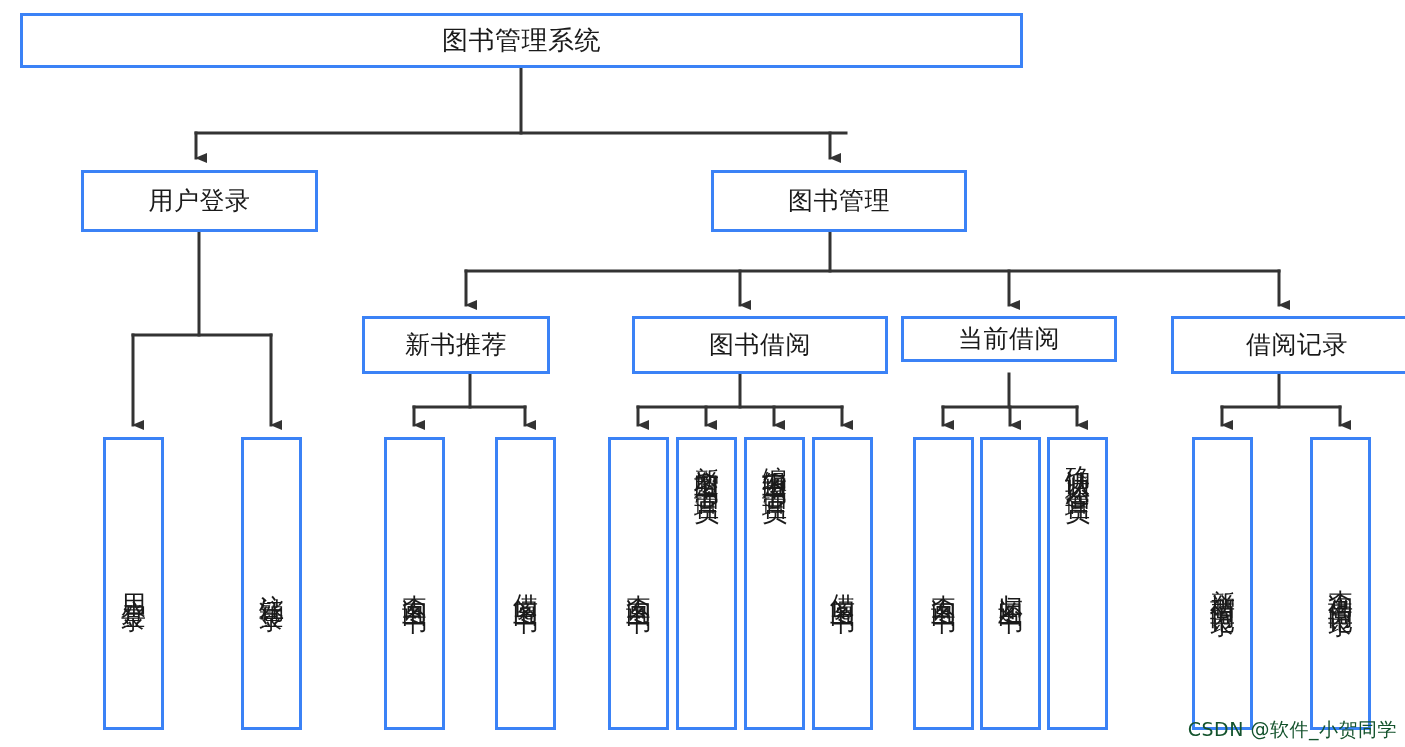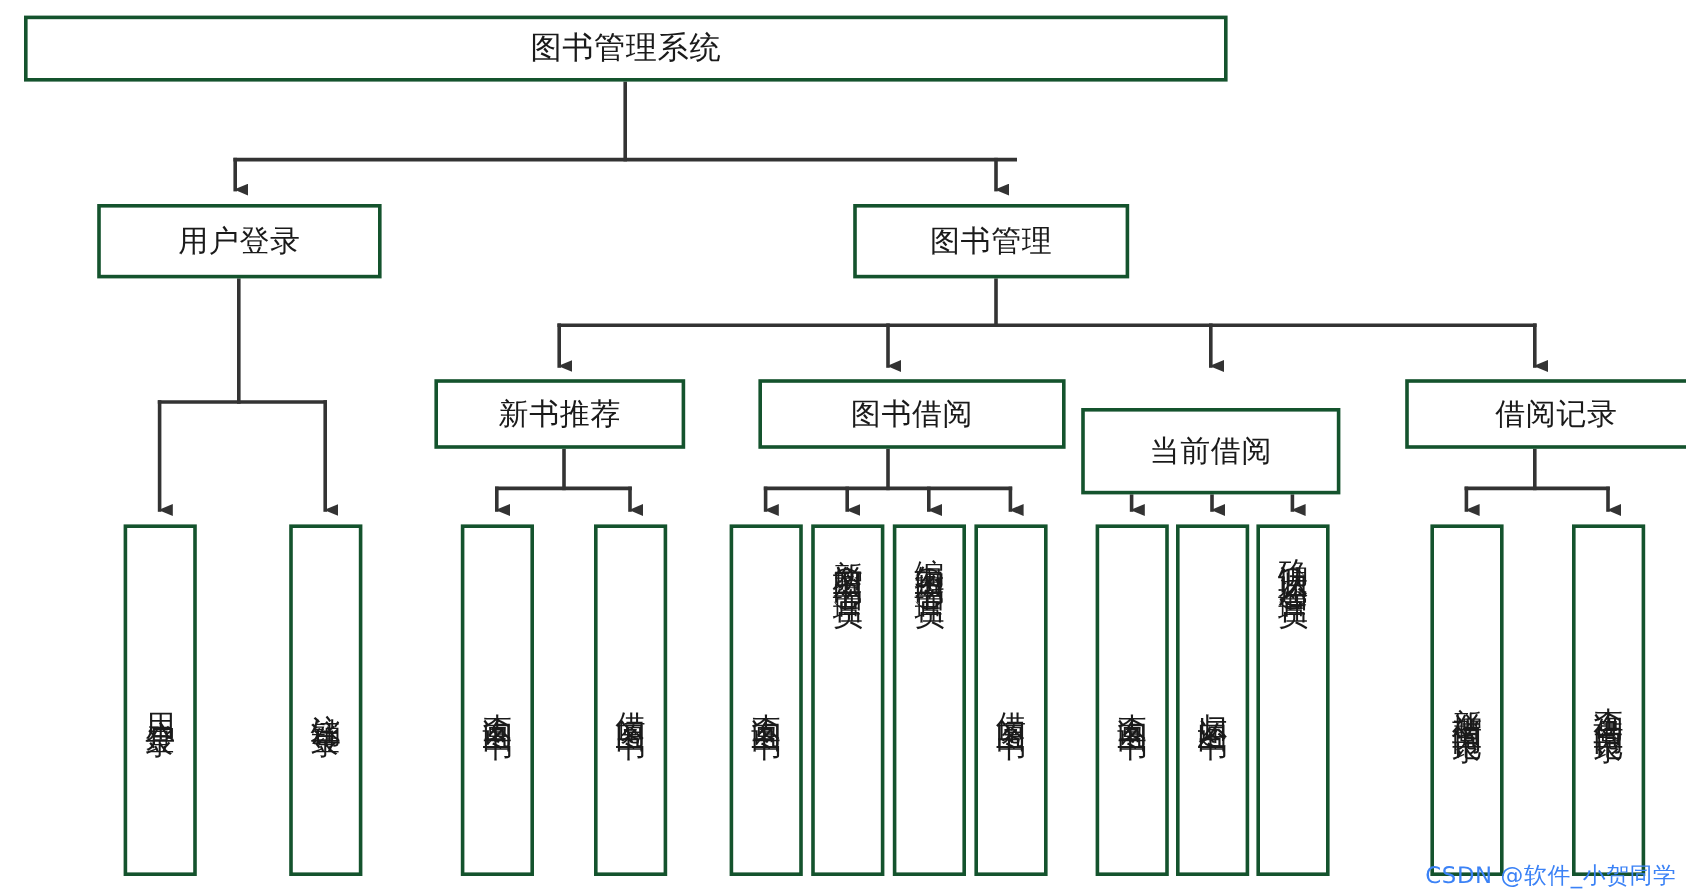--- a/index.html
+++ b/index.html
@@ -28,7 +28,7 @@
     position: absolute;
     box-sizing: border-box;
     background: #ffffff;
-    border: 3px solid #14532d;
+    border: 3px solid #3b82f6;
     display: flex;
     align-items: center;
     justify-content: center;

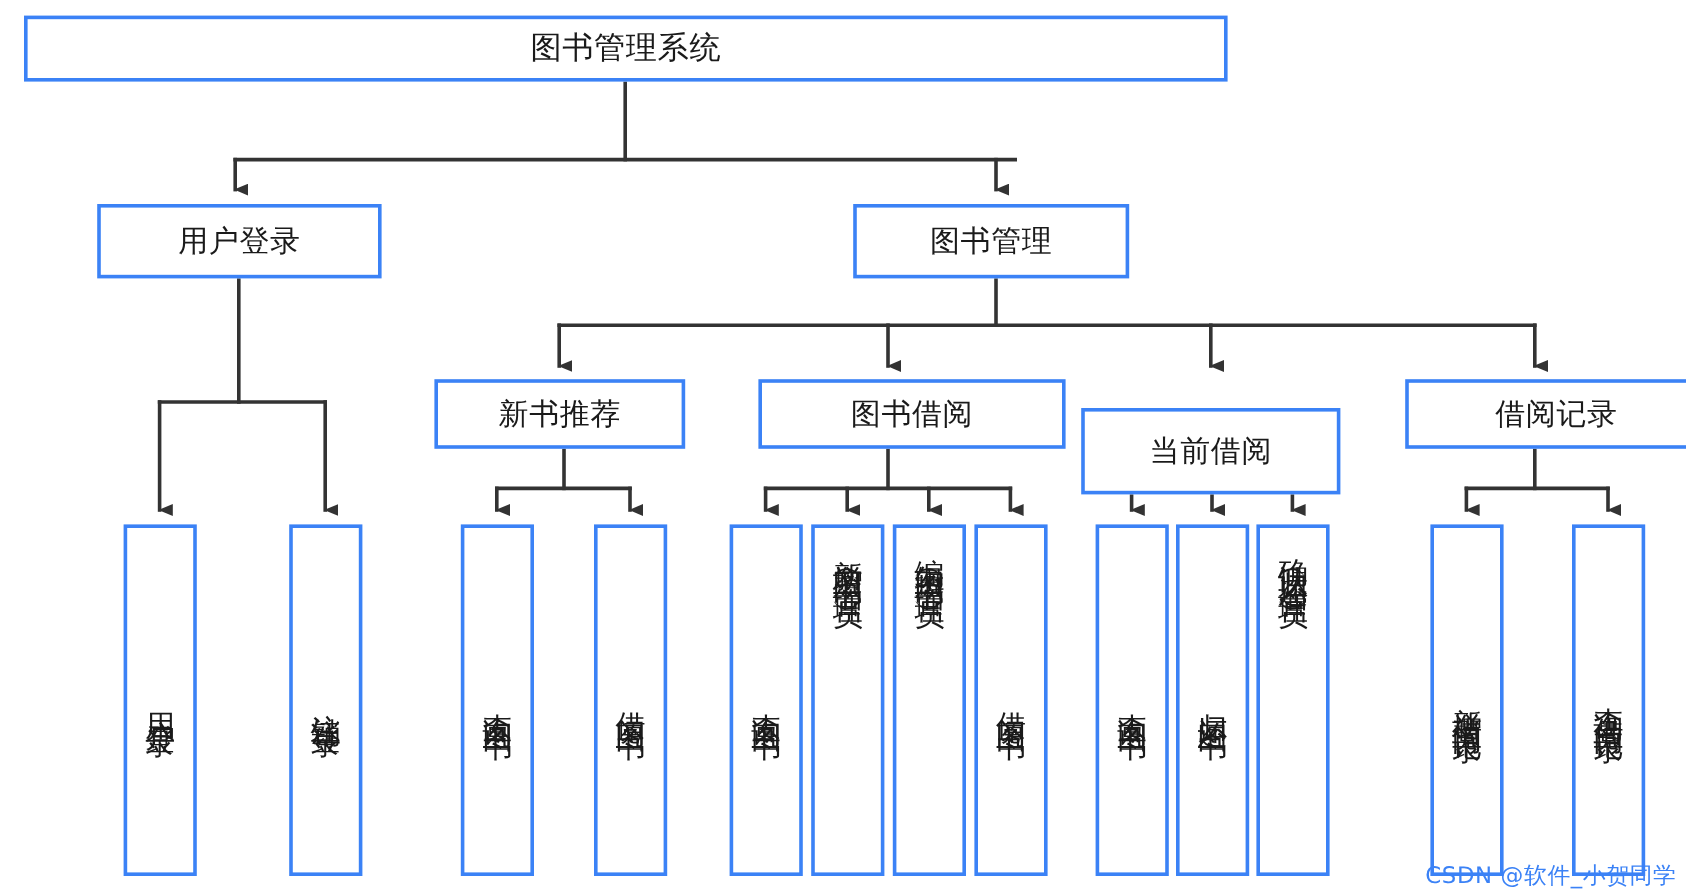--- a/index.html
+++ b/index.html
@@ -143,7 +143,7 @@
     <span class="label">用户登录</span>
   </div>
 
-  <div class="node horiz" style="left:711px; top:170px; width:230px; height:62px;">
+  <div class="node horiz" style="left:711px; top:170px; width:256px; height:62px;">
     <span class="label">图书管理</span>
   </div>
 

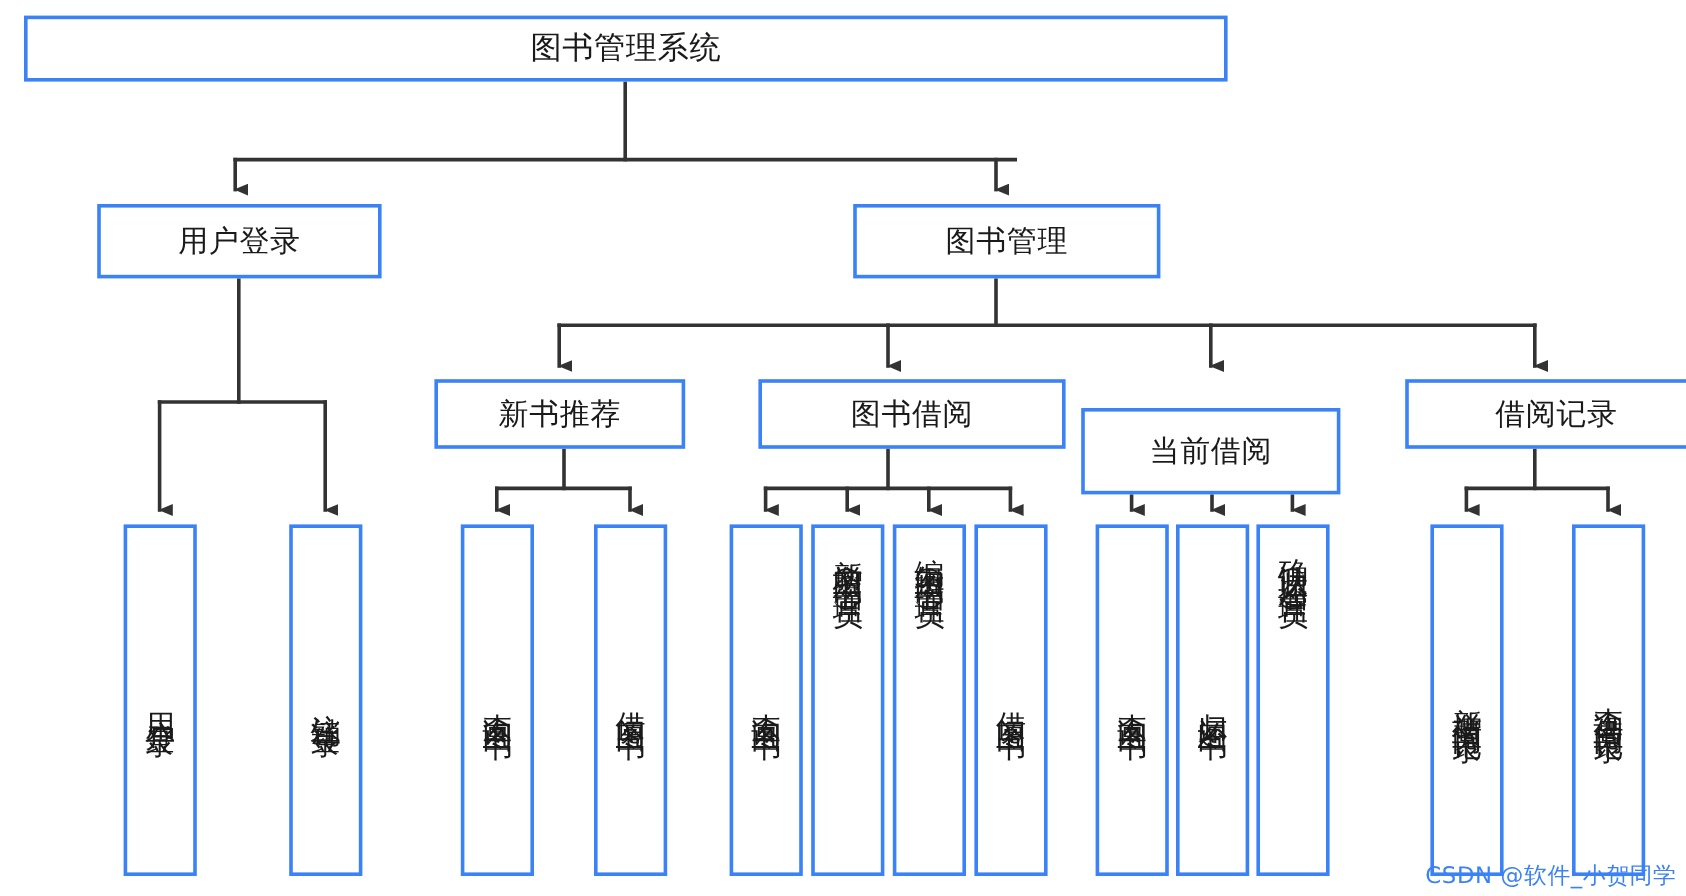--- a/index.html
+++ b/index.html
@@ -147,7 +147,7 @@
     <span class="label">图书管理</span>
   </div>
 
-  <div class="node horiz" style="left:362px; top:316px; width:209px; height:58px;">
+  <div class="node horiz" style="left:362px; top:316px; width:188px; height:58px;">
     <span class="label">新书推荐</span>
   </div>
 

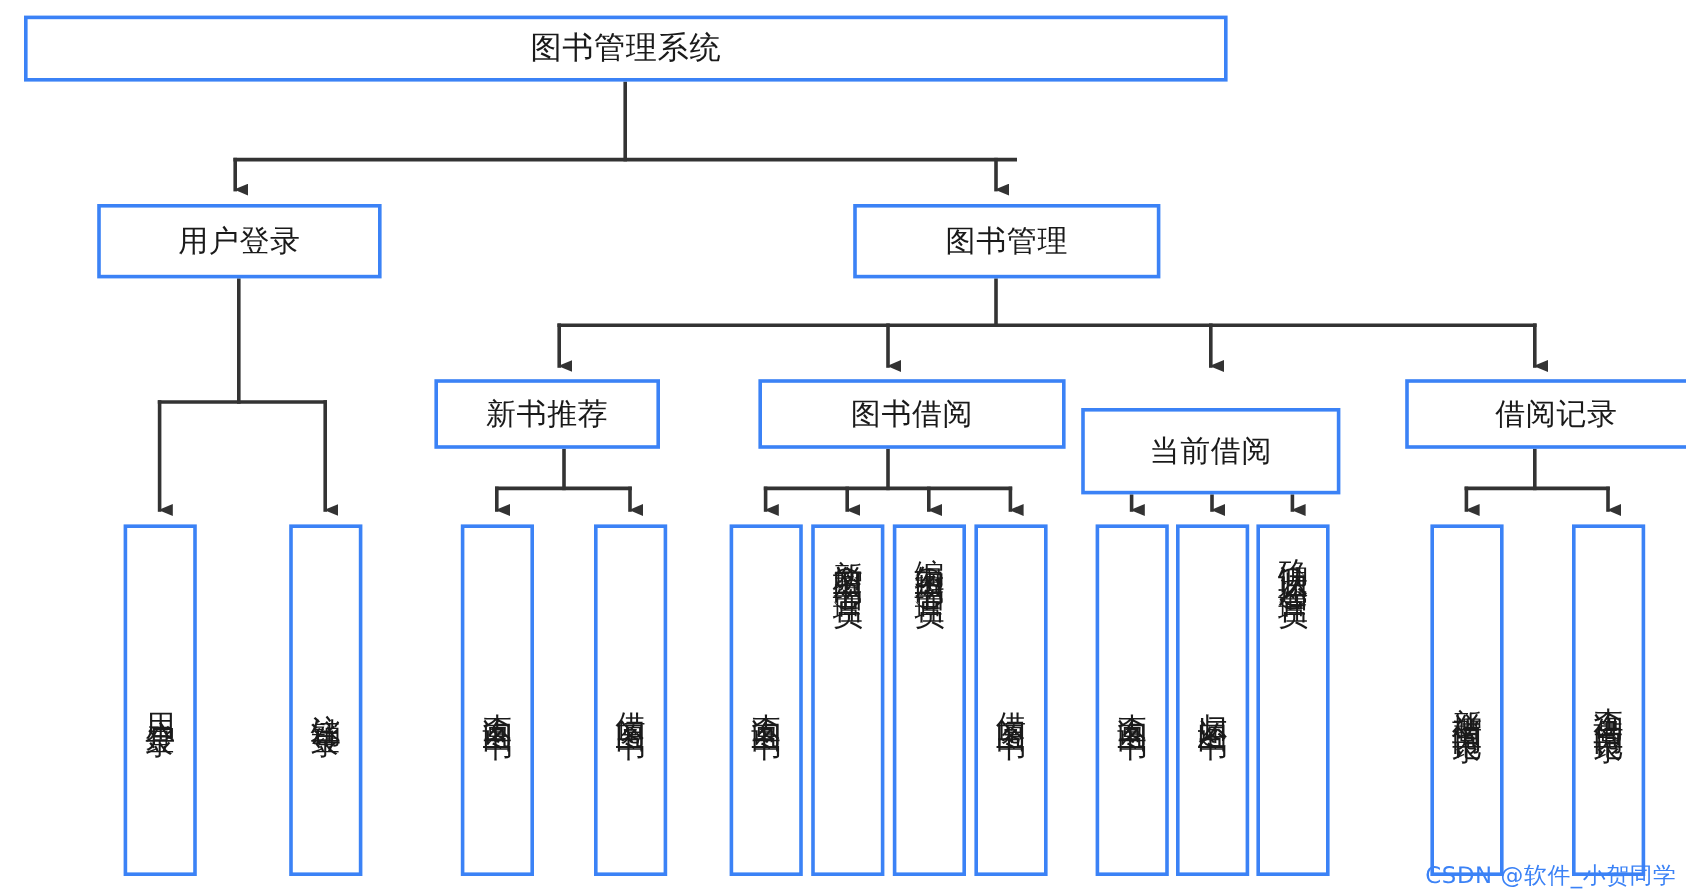--- a/index.html
+++ b/index.html
@@ -155,7 +155,7 @@
     <span class="label">图书借阅</span>
   </div>
 
-  <div class="node horiz" style="left:901px; top:316px; width:216px; height:72px;margin-top:24px;">
+  <div class="node horiz" style="left:901px; top:316px; width:216px; height:46px;">
     <span class="label">当前借阅</span>
   </div>
 

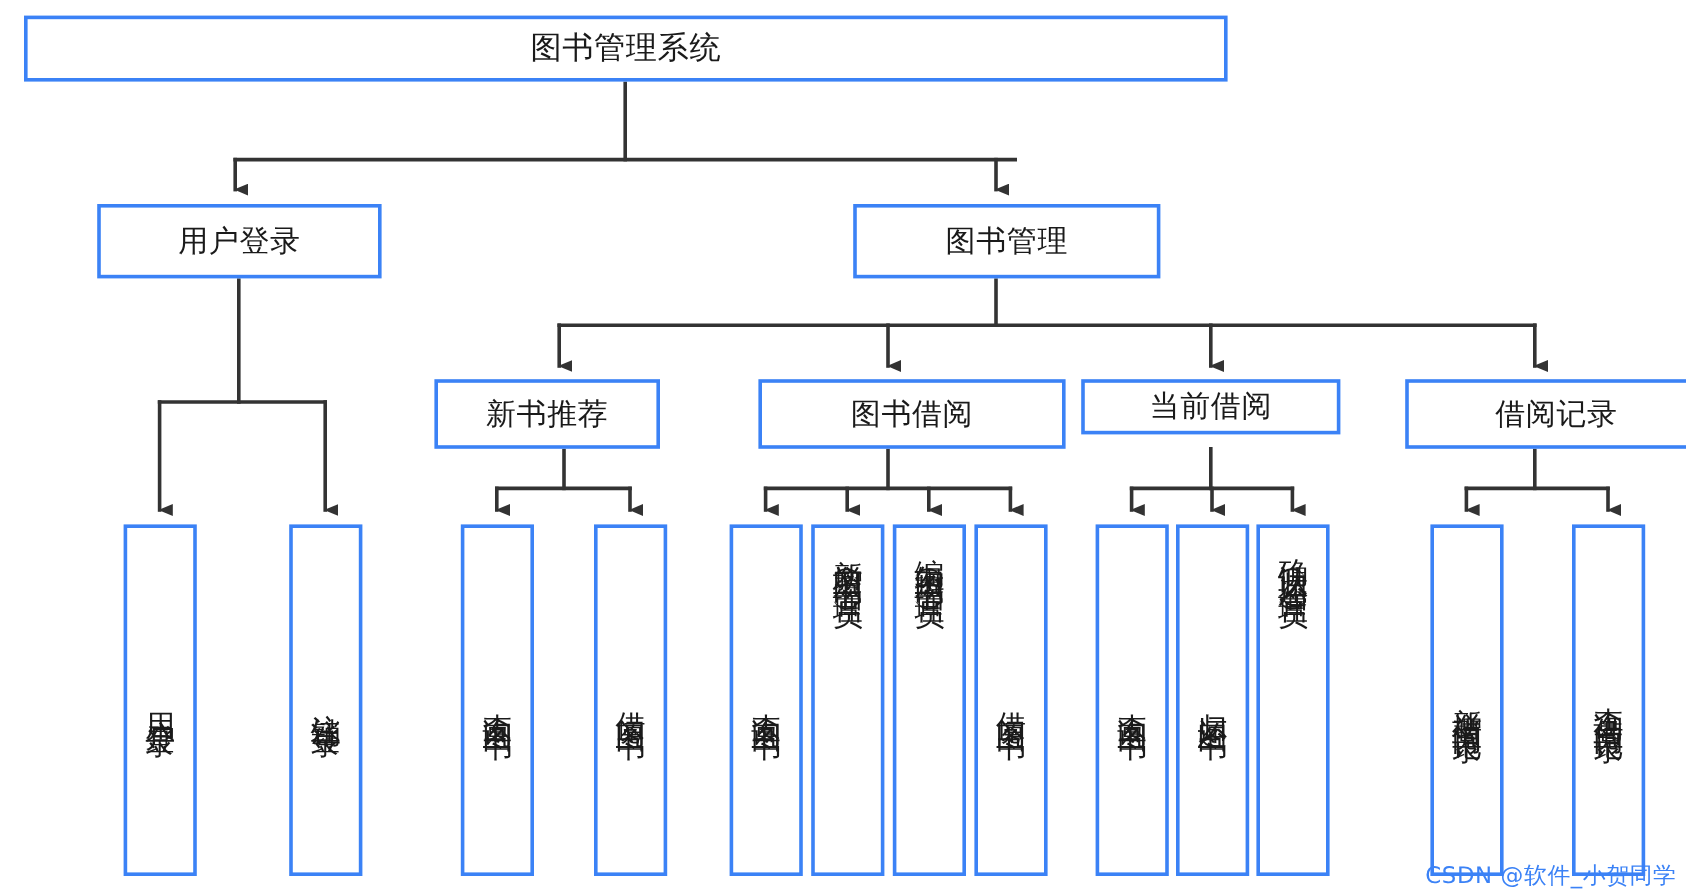--- a/index.html
+++ b/index.html
@@ -72,7 +72,7 @@
     right: 8px;
     bottom: 4px;
     font-size: 19px;
-    color: #3b82f6;
+    color: #14532d;
     white-space: nowrap;
     font-family: "DejaVu Sans", "Liberation Sans", sans-serif;
     letter-spacing: 0.5px;

